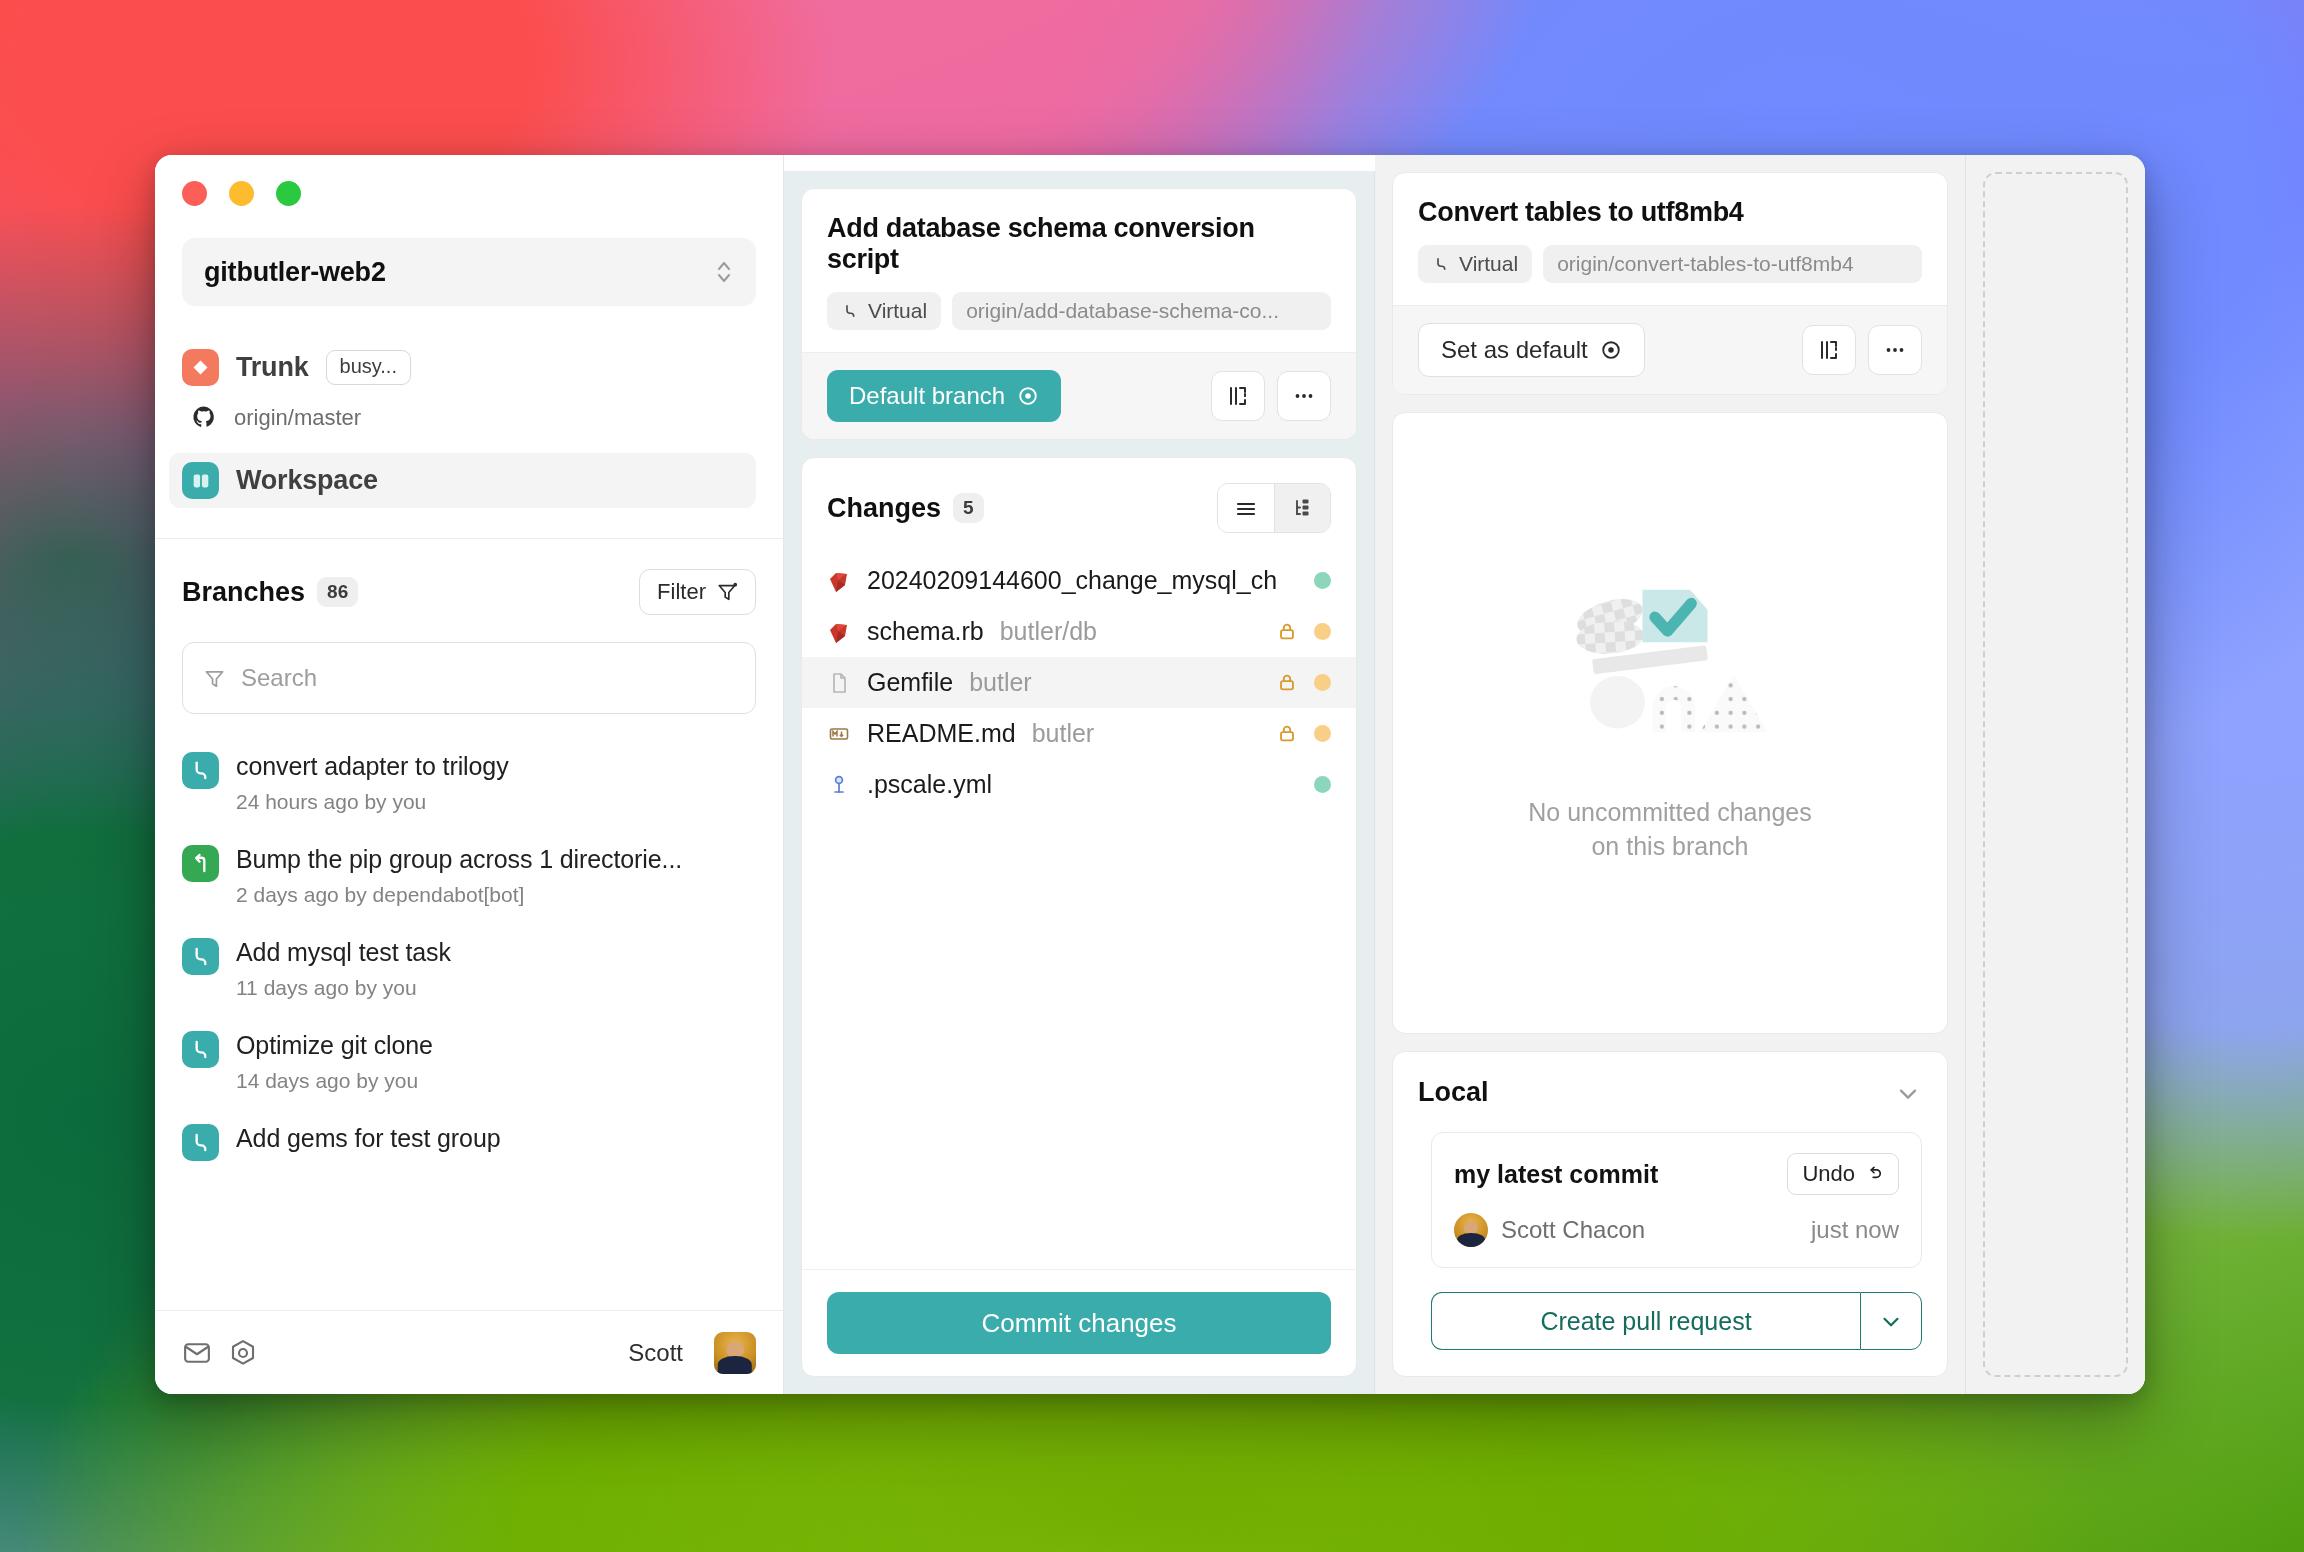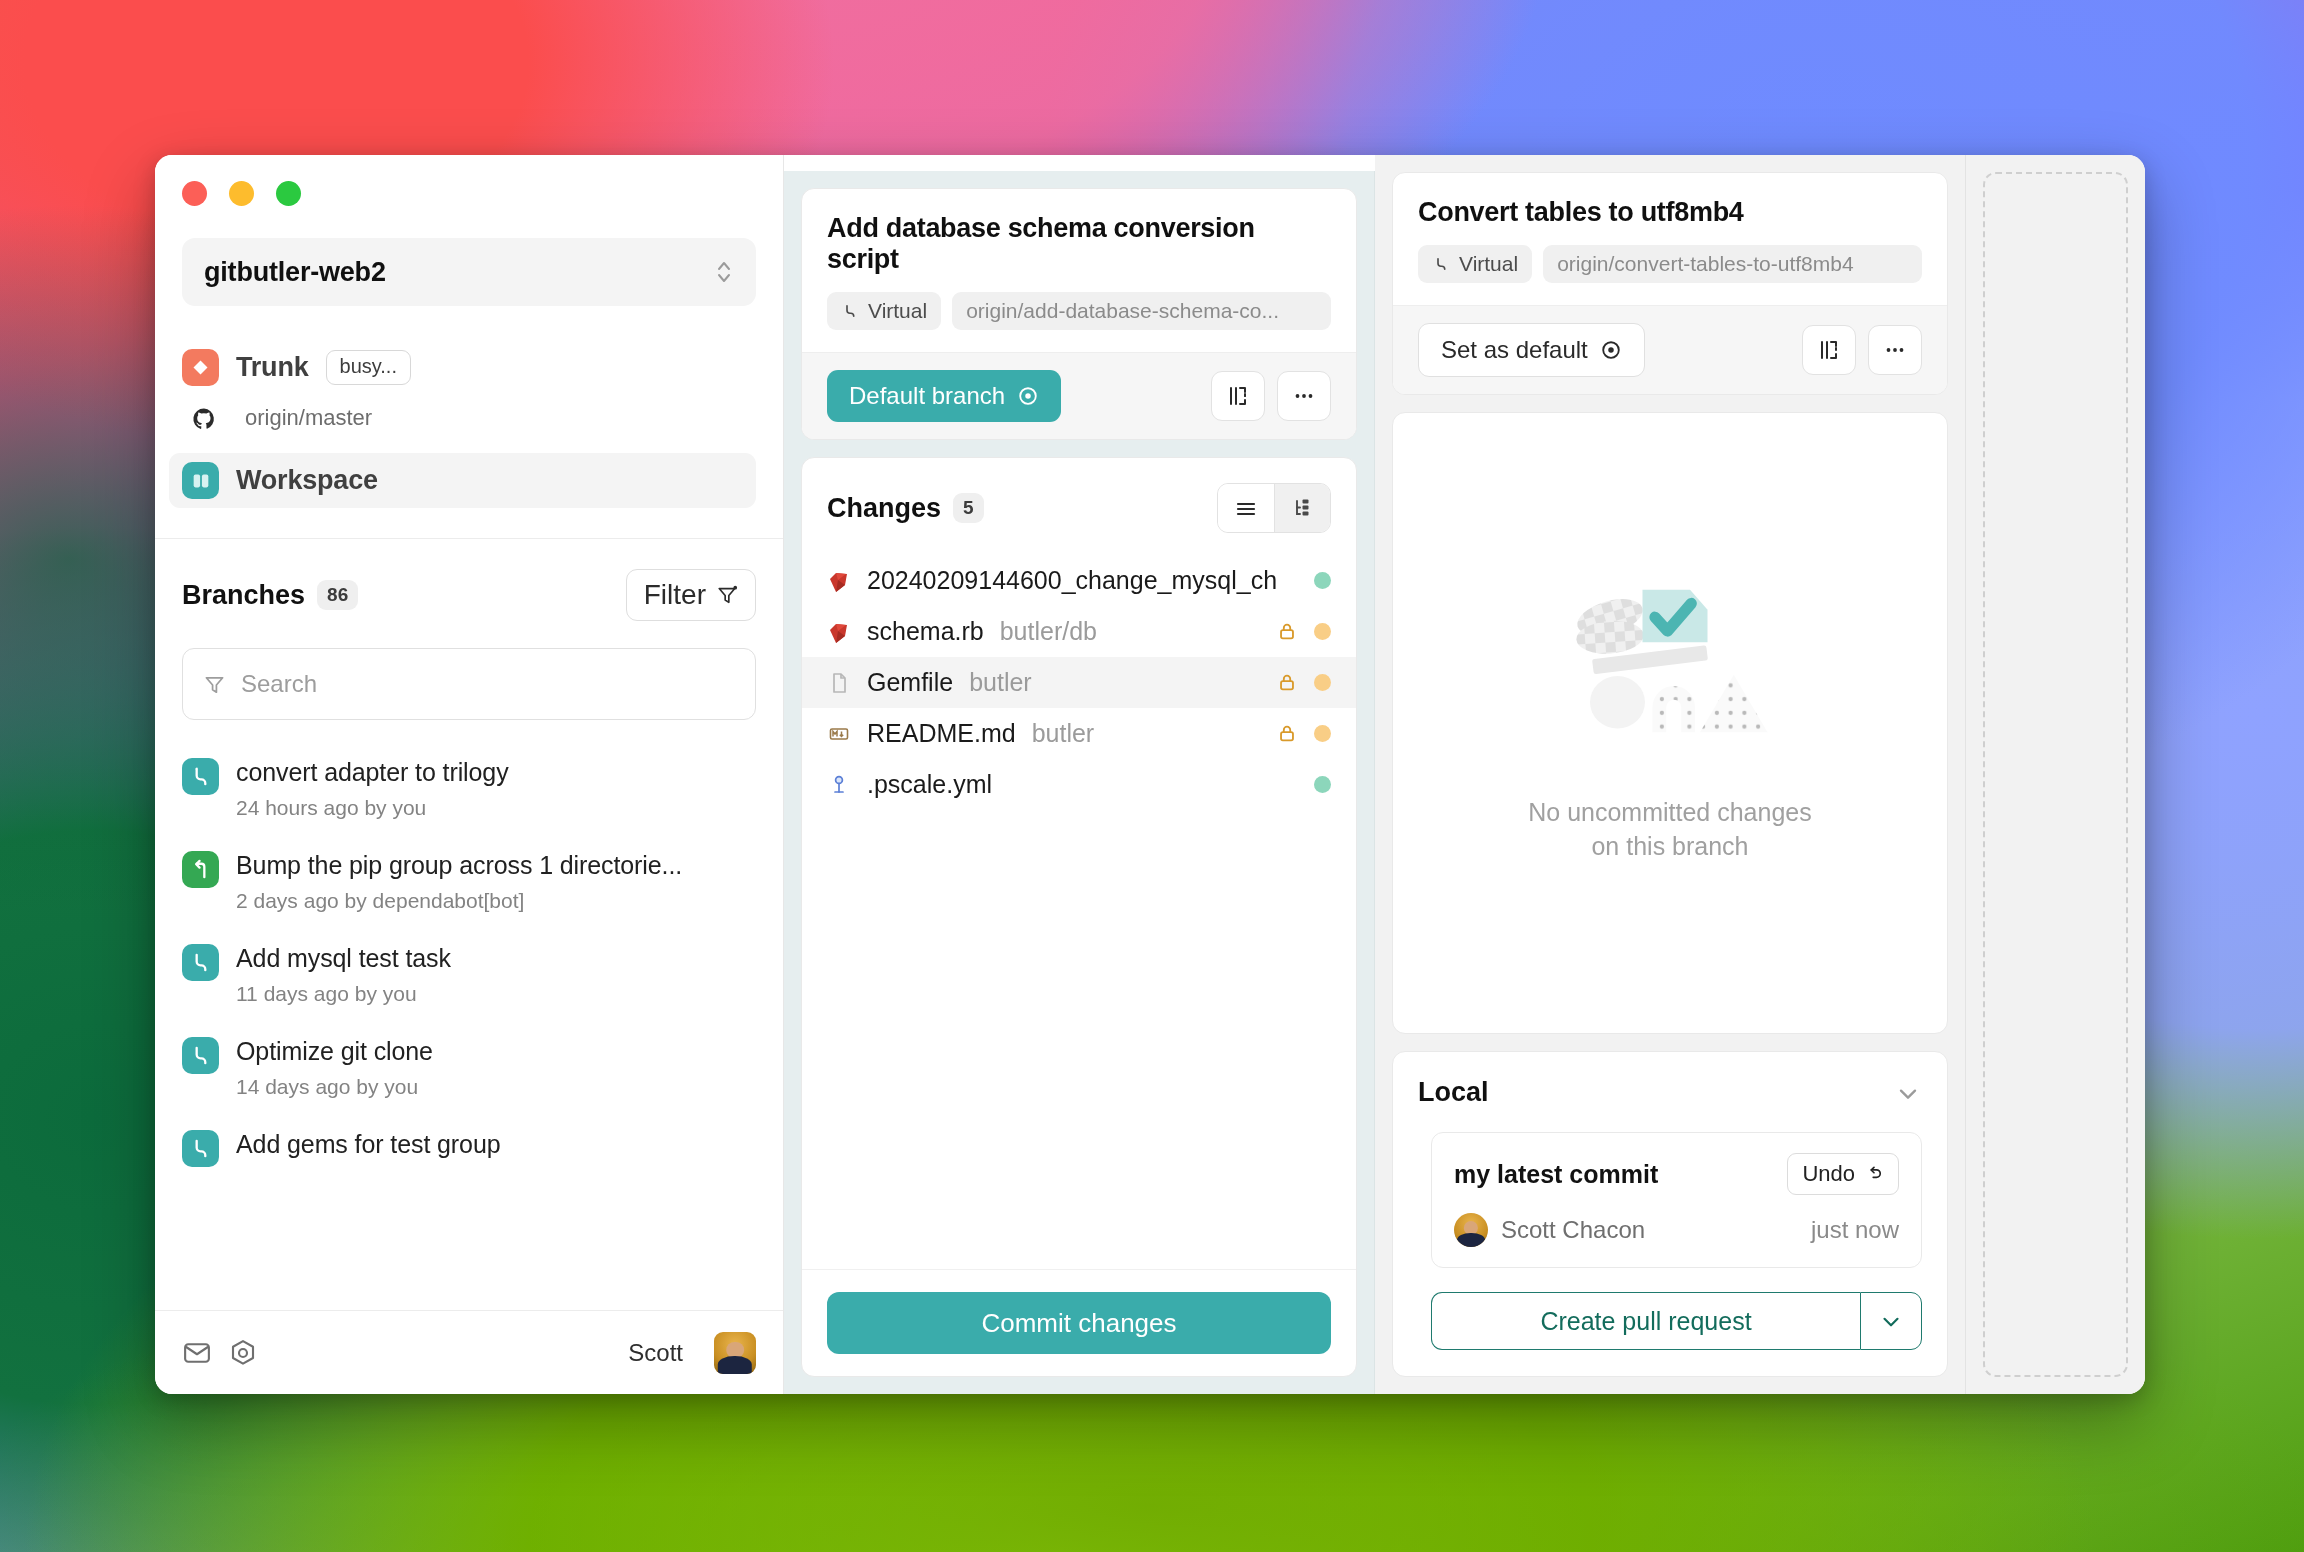--- a/index.html
+++ b/index.html
@@ -81,7 +81,7 @@
     border: 1px solid #d8d8d8; border-radius: 9px;
     font-size: 20px; color: #3d3d3d; padding: 4px 13px 6px;
   }
-  .nav-sub { display: flex; align-items: flex-end; gap: 23px; padding: 10px 0 0 3px; }
+  .nav-sub { display: flex; align-items: flex-start; gap: 12px; padding: 10px 0 0 3px; }
   .nav-sub-text { font-size: 22px; color: #6d6d6d; }
   .nav-row.active { background: #f4f4f4; }
 

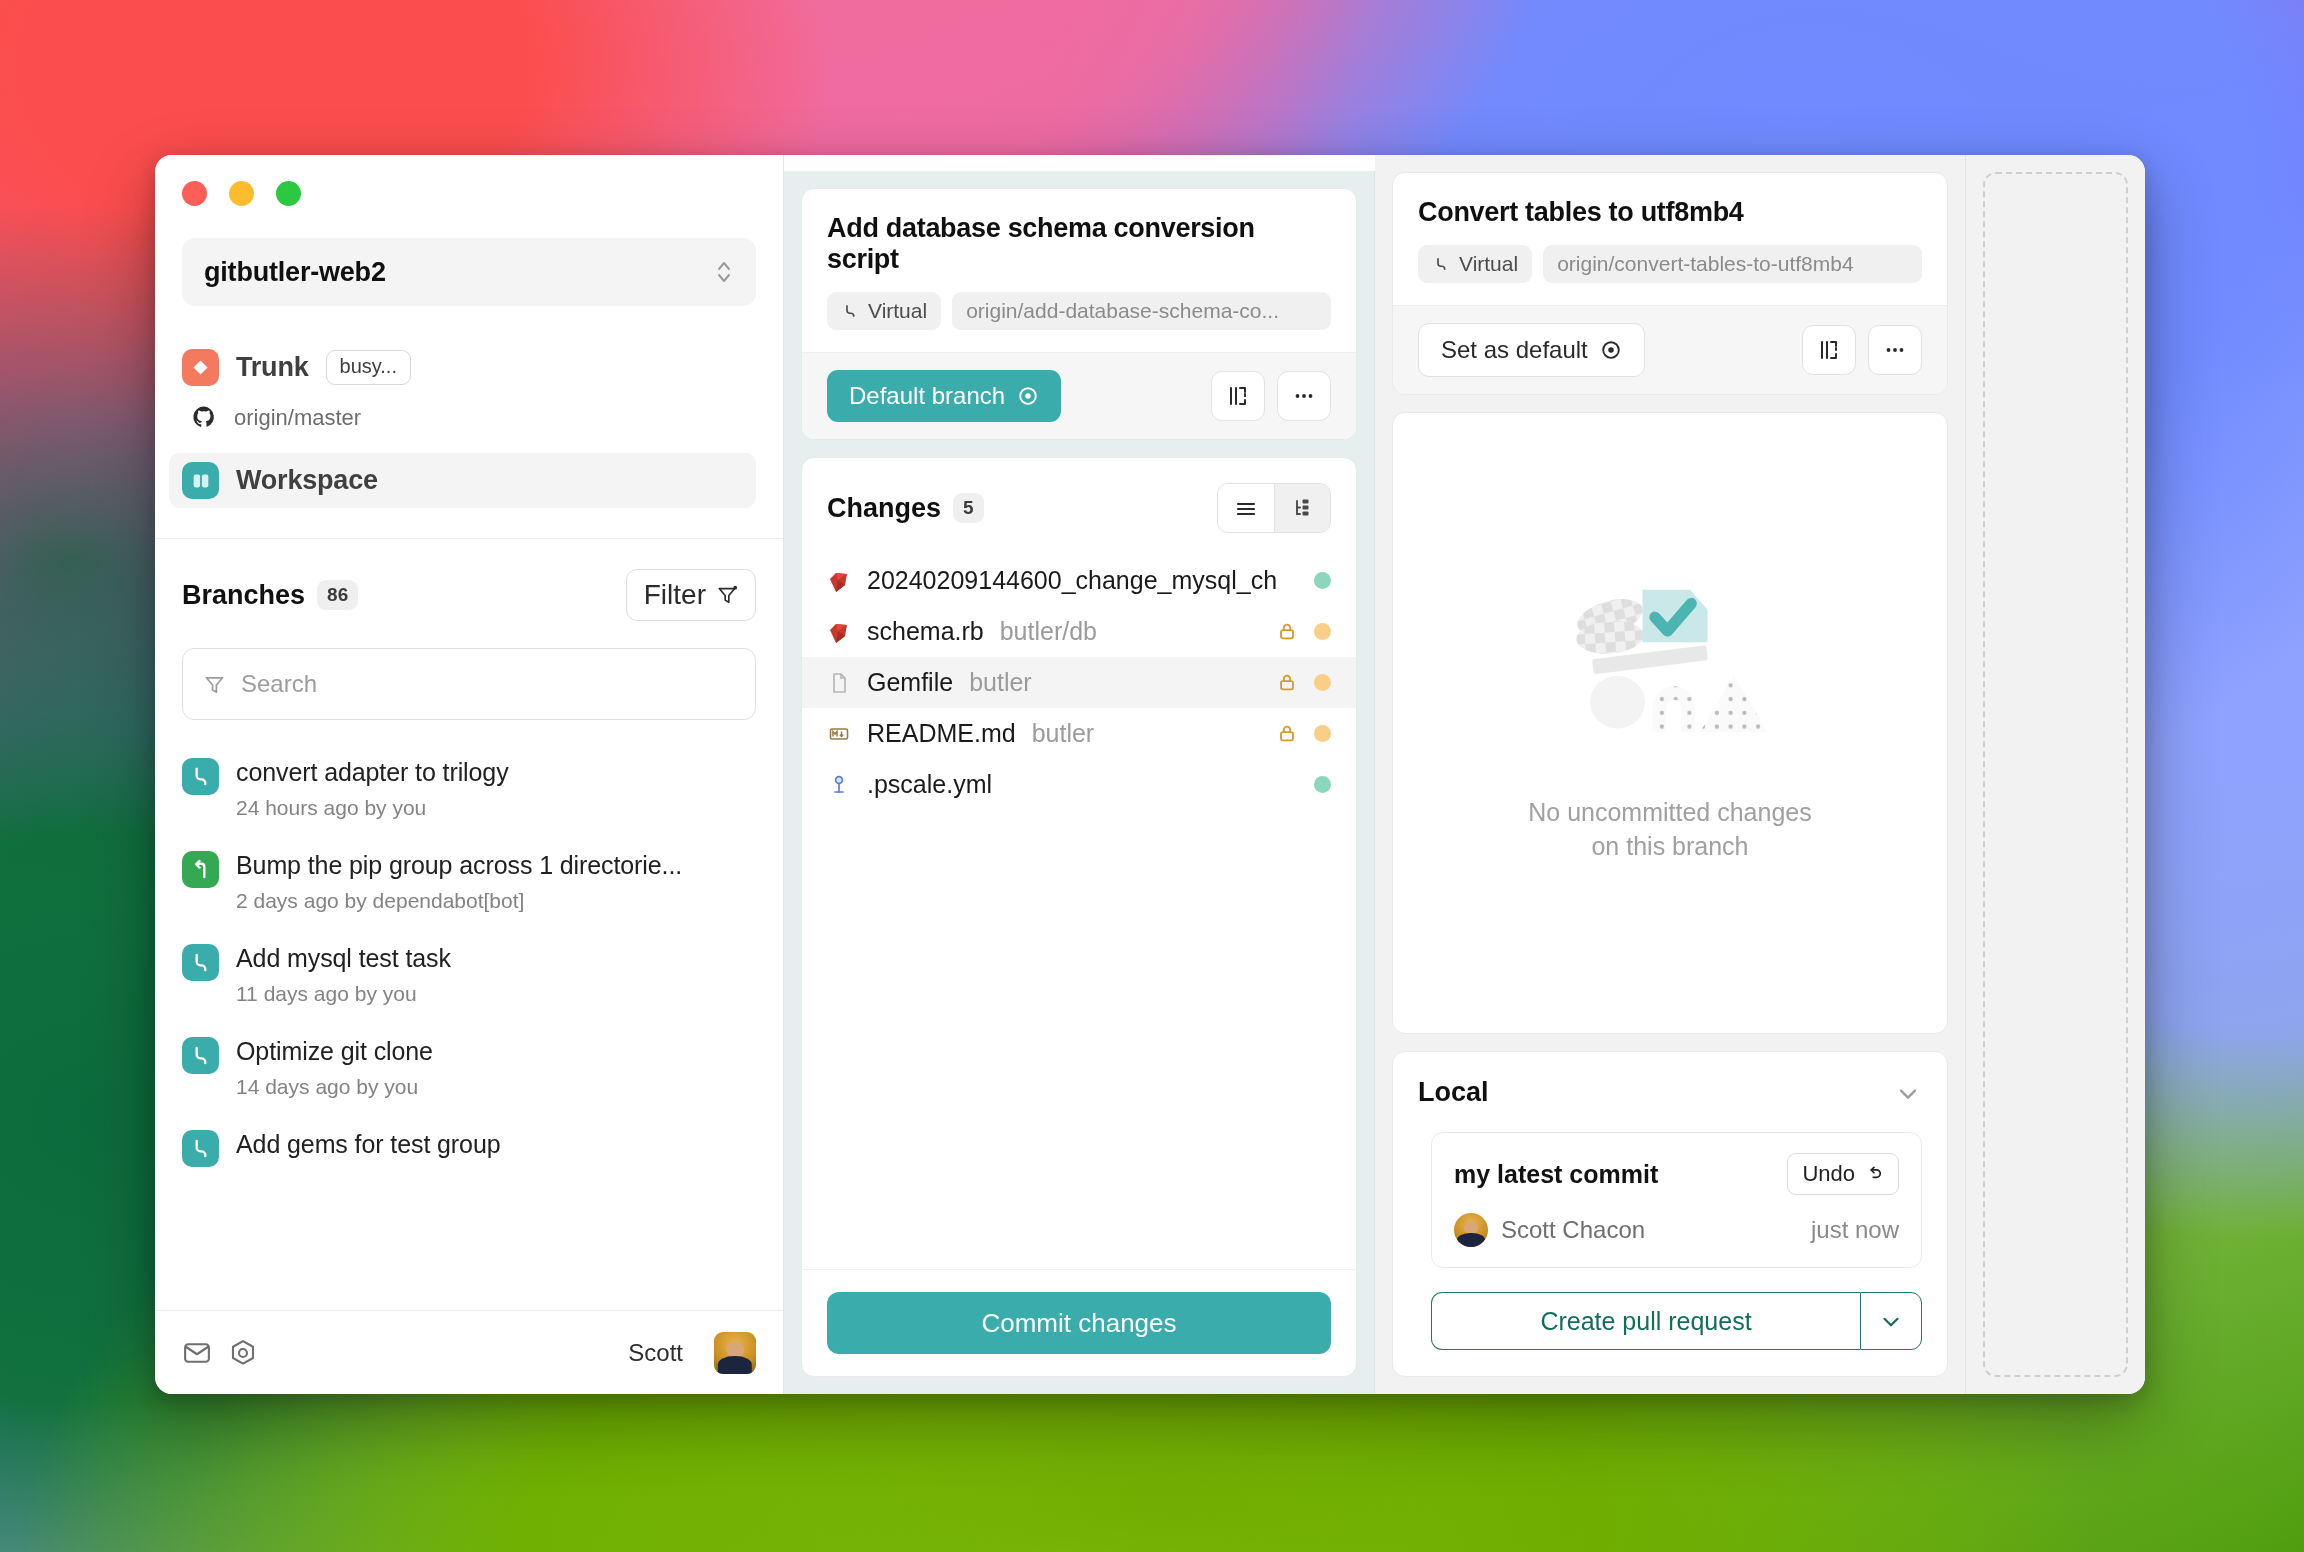--- a/index.html
+++ b/index.html
@@ -98,7 +98,7 @@
   .filter-btn {
     margin-left: auto; display: flex; align-items: center; gap: 10px;
     border: 1px solid #dedede; border-radius: 11px;
-    padding: 9px 17px; font-size: 28px; color: #2b2b2b; cursor: pointer;
+    padding: 9px 17px; font-size: 22px; color: #2b2b2b; cursor: pointer;
   }
 
   .search-box {

